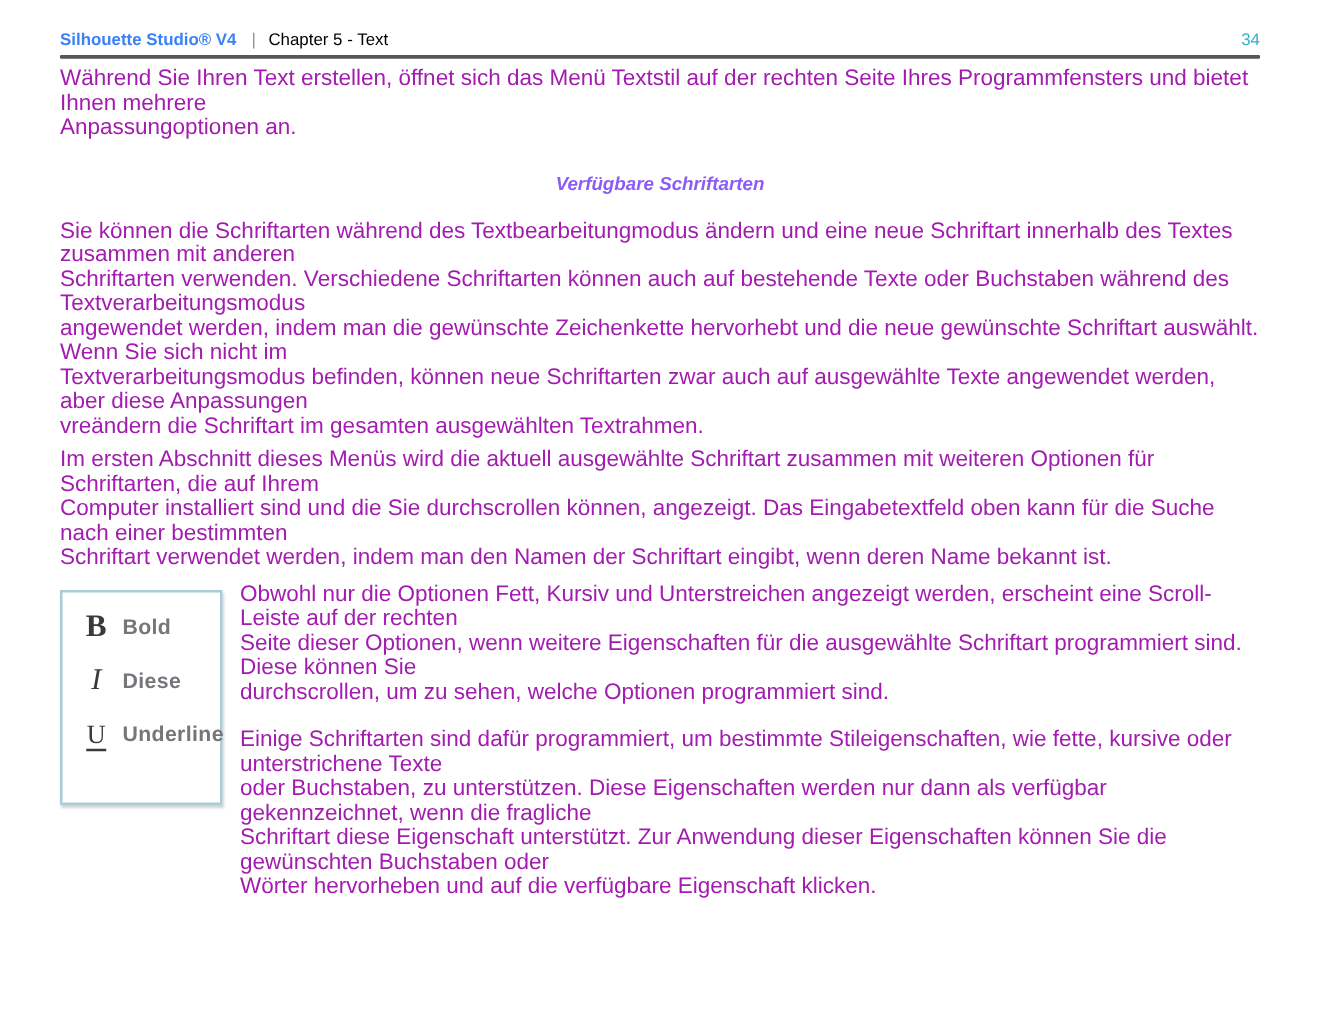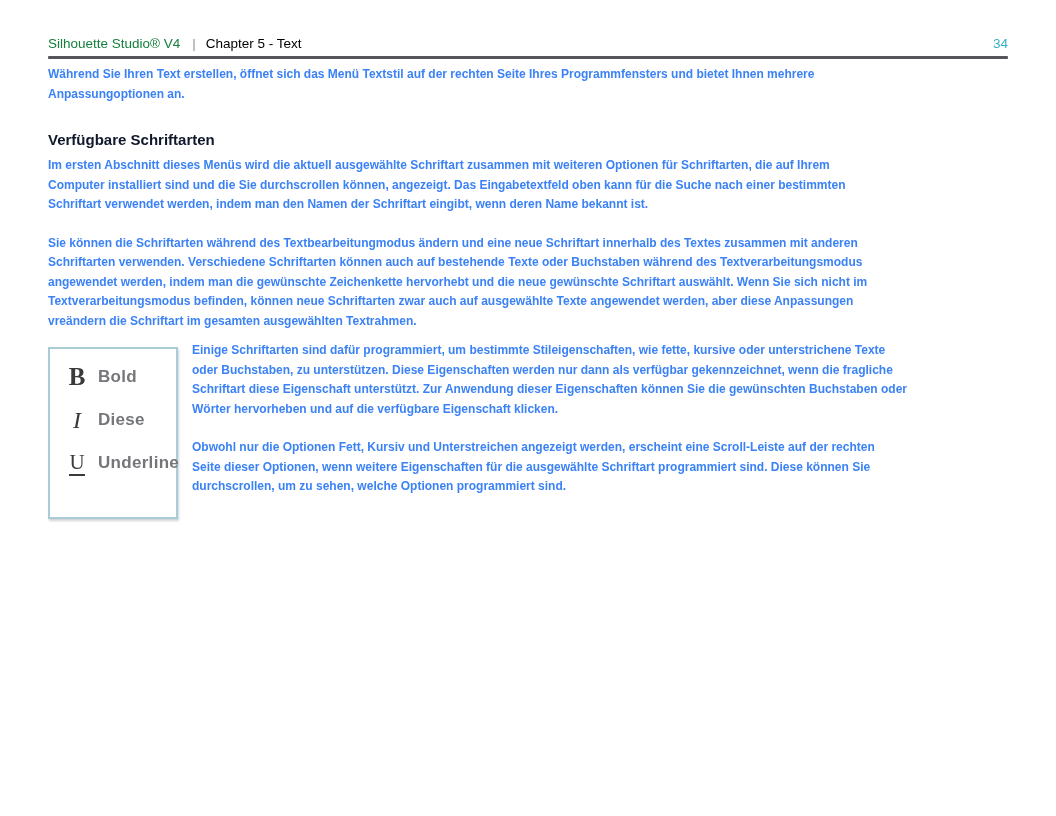--- a/index.html
+++ b/index.html
@@ -22,8 +22,8 @@
     font-size: 13.5px;
   }
   .brand {
-    color: #15803d;
-    font-weight: normal;
+    color: #3b82f6;
+    font-weight: bold;
   }
   .hsep {
     color: #8e9093;

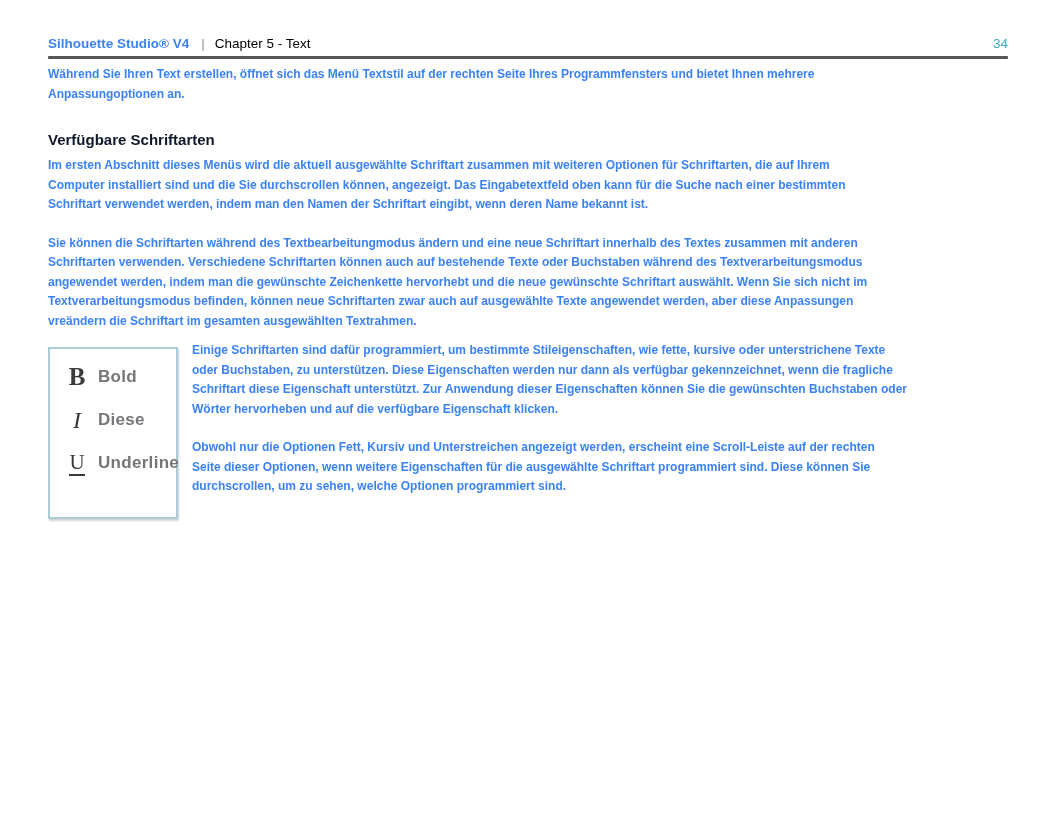--- a/index.html
+++ b/index.html
@@ -36,7 +36,6 @@
   .pagenum {
     margin-left: auto;
     color: #35b0c8;
-    margin-top: 12px;
   }
   .rule {
     height: 3px;

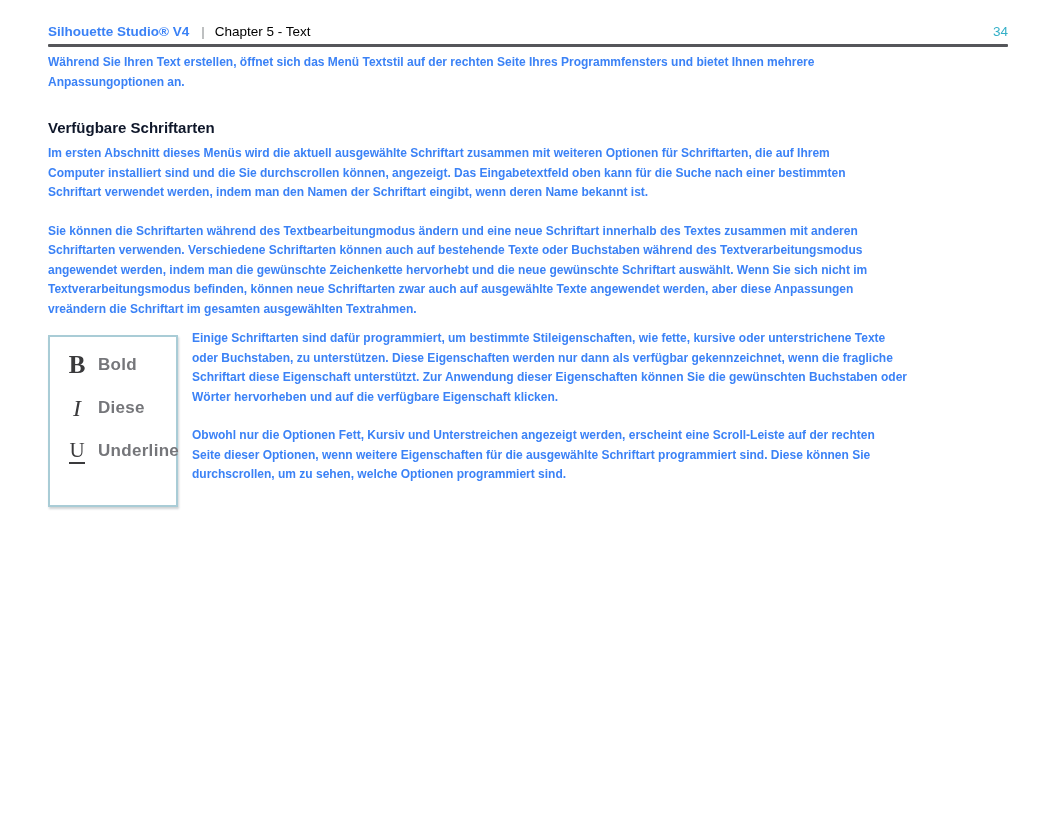--- a/index.html
+++ b/index.html
@@ -60,11 +60,10 @@
   
   .body {
     margin: 0;
-    font-size: 12px;
+    font-size: 18px;
     line-height: 19.5px;
-    color: #3b82f6;
+    color: #a21caf;
     white-space: pre-line;
-    font-weight: bold;
   }
   .intro { margin-top: 6px; }
   .after-h2 { margin-top: 8px; }

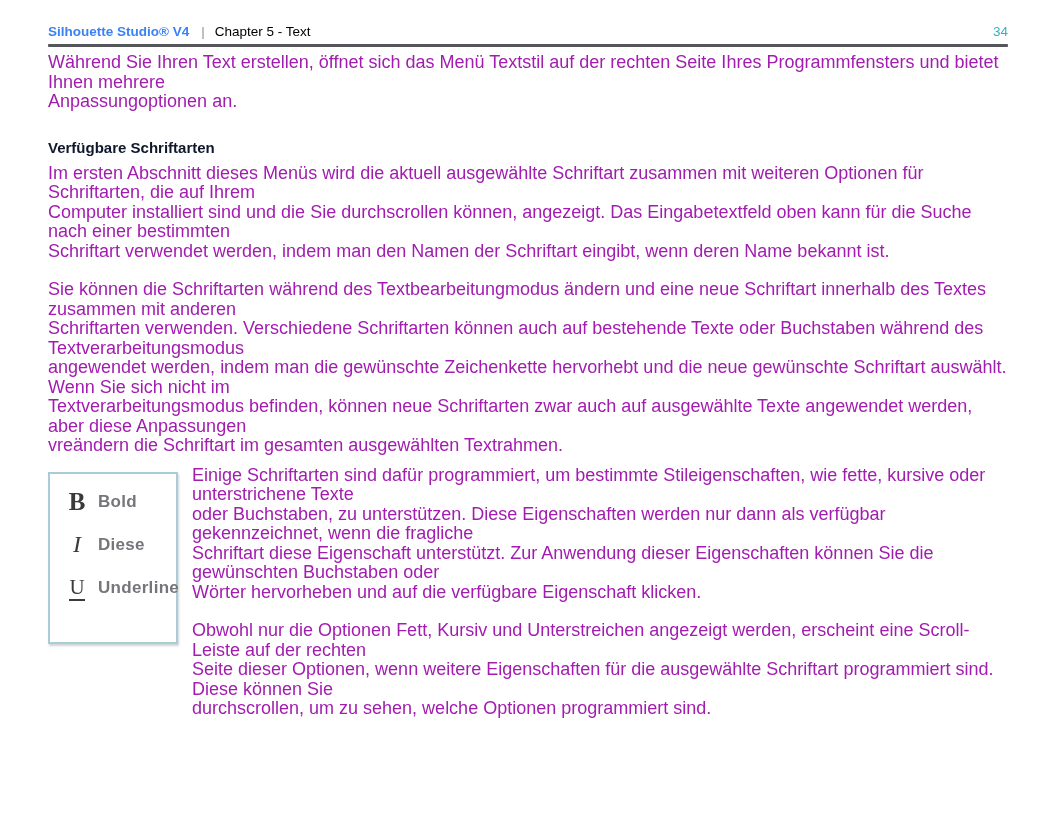--- a/index.html
+++ b/index.html
@@ -53,7 +53,9 @@
   .h2 {
     font-size: 15px;
     font-weight: bold;
-    color: #0f172a;
+    font-style: italic;
+    color: #8b5cf6;
+    text-align: center;
   }
   .h2.available { margin-top: 27px; }
   .h2.properties { margin-top: 19px; }

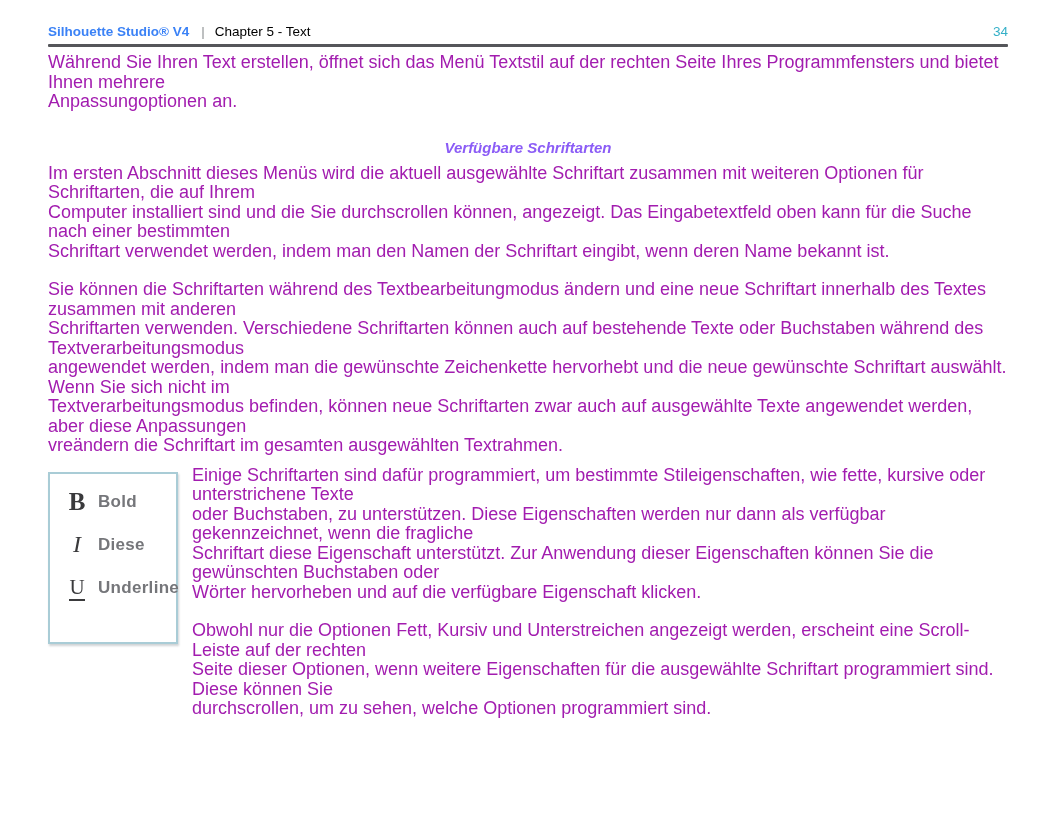--- a/index.html
+++ b/index.html
@@ -142,14 +142,14 @@
 Anpassungoptionen an.</p>
 
   <div class="h2 available">Verfügbare Schriftarten</div>
-  <p class="body after-h2">Im ersten Abschnitt dieses Menüs wird die aktuell ausgewählte Schriftart zusammen mit weiteren Optionen für Schriftarten, die auf Ihrem
-Computer installiert sind und die Sie durchscrollen können, angezeigt. Das Eingabetextfeld oben kann für die Suche nach einer bestimmten
-Schriftart verwendet werden, indem man den Namen der Schriftart eingibt, wenn deren Name bekannt ist.</p>
   <p class="body para-gap">Sie können die Schriftarten während des Textbearbeitungmodus ändern und eine neue Schriftart innerhalb des Textes zusammen mit anderen
 Schriftarten verwenden. Verschiedene Schriftarten können auch auf bestehende Texte oder Buchstaben während des Textverarbeitungsmodus
 angewendet werden, indem man die gewünschte Zeichenkette hervorhebt und die neue gewünschte Schriftart auswählt. Wenn Sie sich nicht im
 Textverarbeitungsmodus befinden, können neue Schriftarten zwar auch auf ausgewählte Texte angewendet werden, aber diese Anpassungen
 vreändern die Schriftart im gesamten ausgewählten Textrahmen.</p>
+  <p class="body after-h2">Im ersten Abschnitt dieses Menüs wird die aktuell ausgewählte Schriftart zusammen mit weiteren Optionen für Schriftarten, die auf Ihrem
+Computer installiert sind und die Sie durchscrollen können, angezeigt. Das Eingabetextfeld oben kann für die Suche nach einer bestimmten
+Schriftart verwendet werden, indem man den Namen der Schriftart eingibt, wenn deren Name bekannt ist.</p>
 
 
   <div class="figure-row">

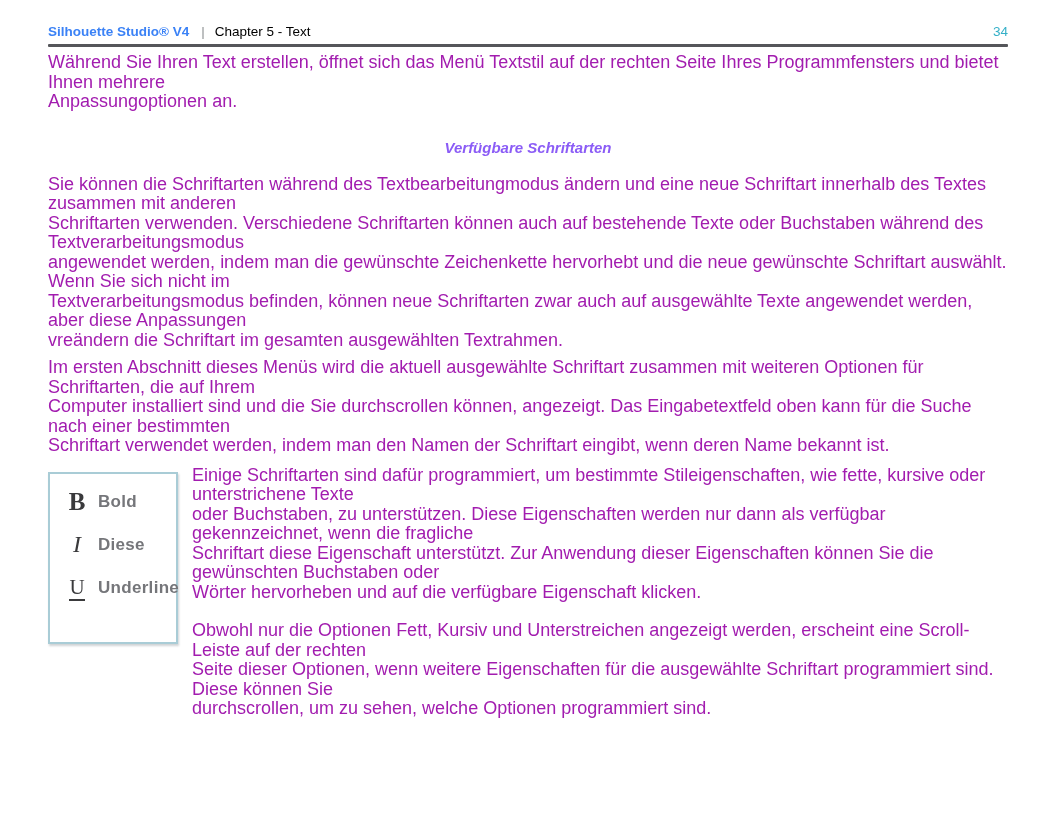--- a/index.html
+++ b/index.html
@@ -169,13 +169,13 @@
       </div>
     </div>
     <div class="figure-text">
+      <p class="body">Obwohl nur die Optionen Fett, Kursiv und Unterstreichen angezeigt werden, erscheint eine Scroll-Leiste auf der rechten
+Seite dieser Optionen, wenn weitere Eigenschaften für die ausgewählte Schriftart programmiert sind. Diese können Sie
+durchscrollen, um zu sehen, welche Optionen programmiert sind.</p>
       <p class="body">Einige Schriftarten sind dafür programmiert, um bestimmte Stileigenschaften, wie fette, kursive oder unterstrichene Texte
 oder Buchstaben, zu unterstützen. Diese Eigenschaften werden nur dann als verfügbar gekennzeichnet, wenn die fragliche
 Schriftart diese Eigenschaft unterstützt. Zur Anwendung dieser Eigenschaften können Sie die gewünschten Buchstaben oder
 Wörter hervorheben und auf die verfügbare Eigenschaft klicken.</p>
-      <p class="body">Obwohl nur die Optionen Fett, Kursiv und Unterstreichen angezeigt werden, erscheint eine Scroll-Leiste auf der rechten
-Seite dieser Optionen, wenn weitere Eigenschaften für die ausgewählte Schriftart programmiert sind. Diese können Sie
-durchscrollen, um zu sehen, welche Optionen programmiert sind.</p>
     </div>
   </div>
 

